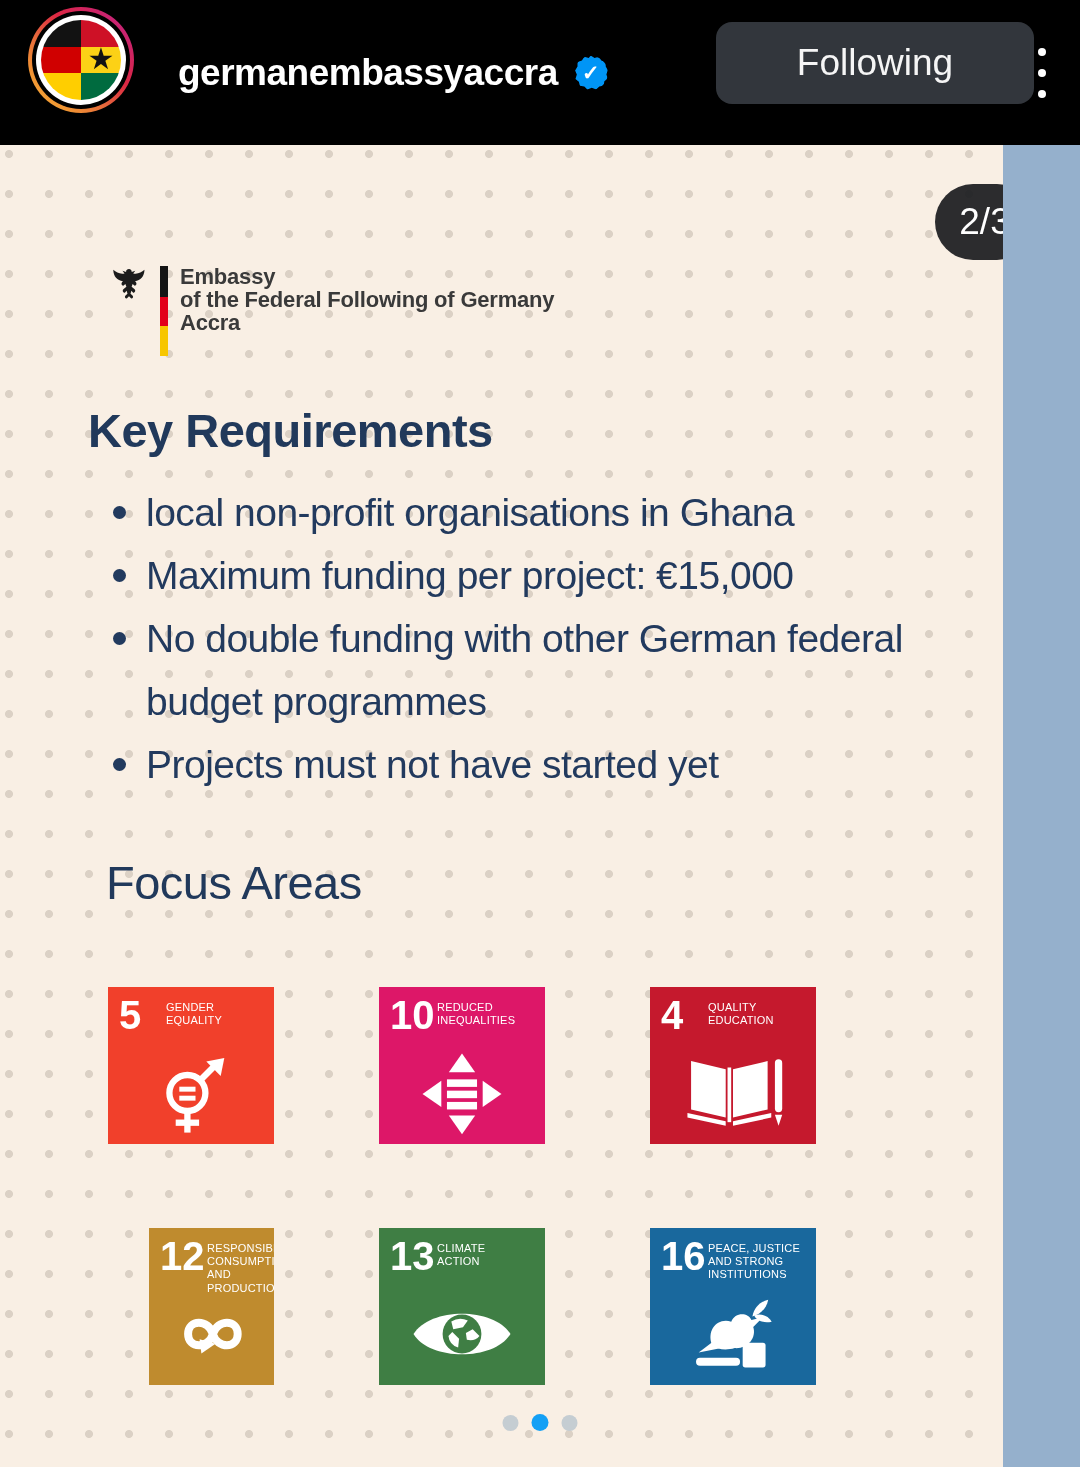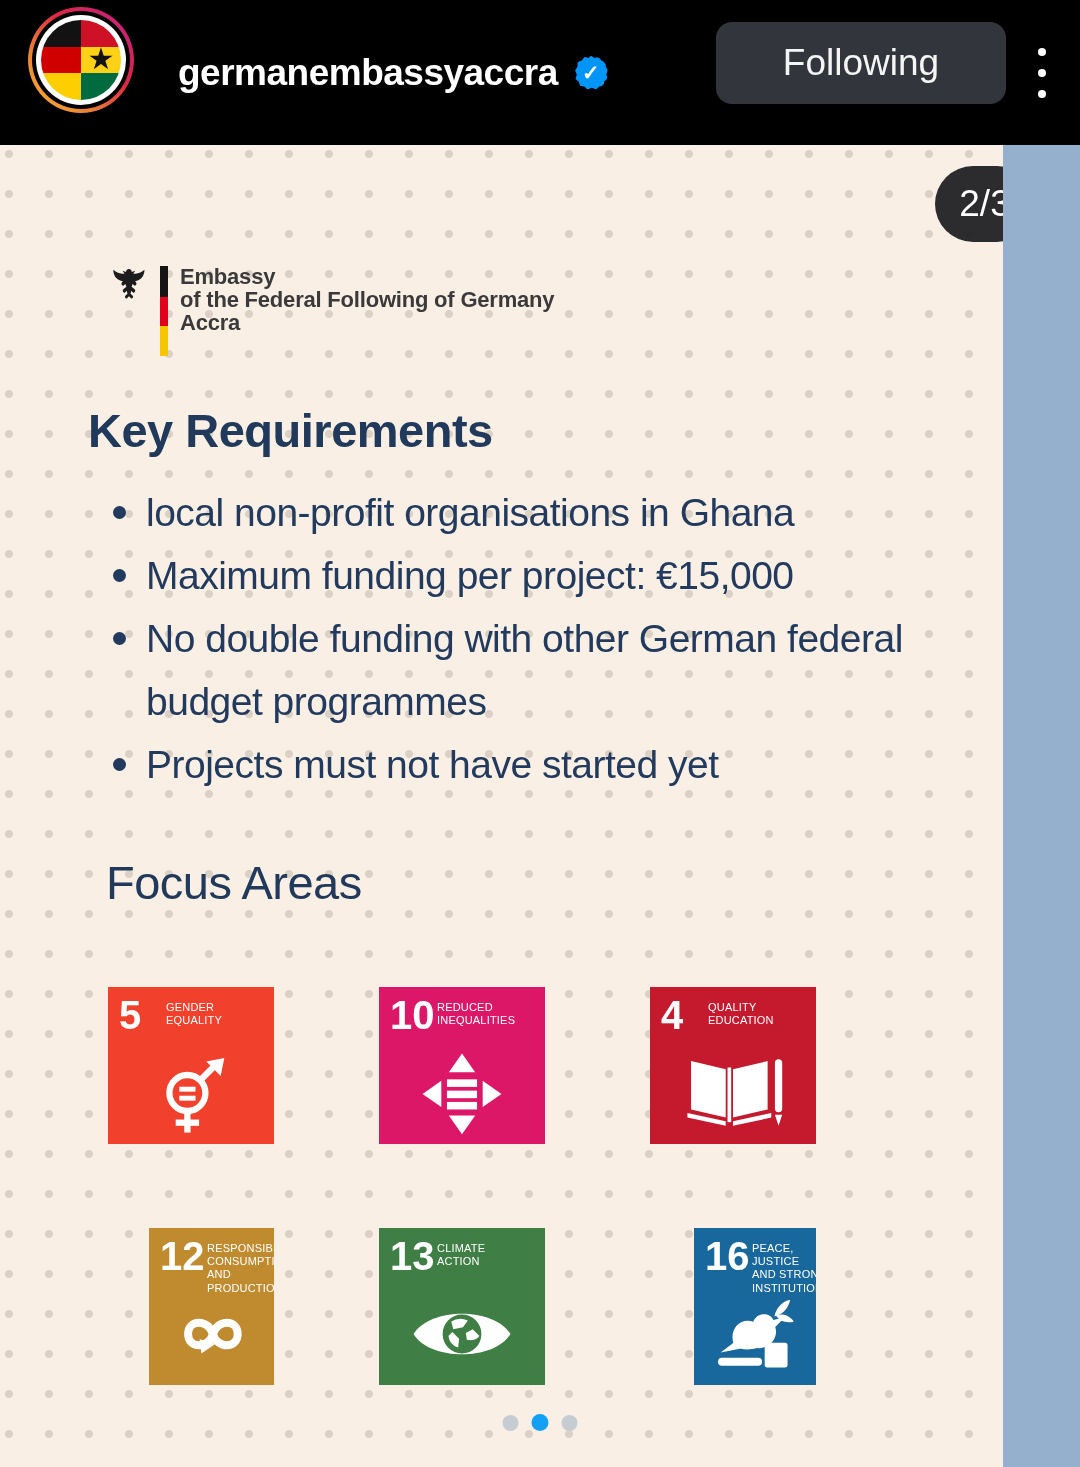--- a/index.html
+++ b/index.html
@@ -28,7 +28,7 @@
     clip-path:polygon(50% 0%,61% 7%,74% 4%,81% 15%,94% 19%,94% 32%,100% 43%,96% 56%,100% 68%,90% 76%,88% 89%,75% 91%,66% 100%,53% 95%,40% 100%,31% 91%,18% 89%,15% 77%,5% 69%,9% 56%,4% 44%,11% 32%,11% 19%,24% 15%,31% 4%,44% 7%);
   }
   .following-btn{
-    position:absolute;left:716px;top:22px;width:290px;height:82px;border-radius:16px;
+    position:absolute;left:716px;top:22px;width:318px;height:82px;border-radius:16px;
     background:#32363c;color:#f5f5f5;font-size:37px;display:flex;align-items:center;justify-content:center;
     border:none;cursor:pointer;
   }

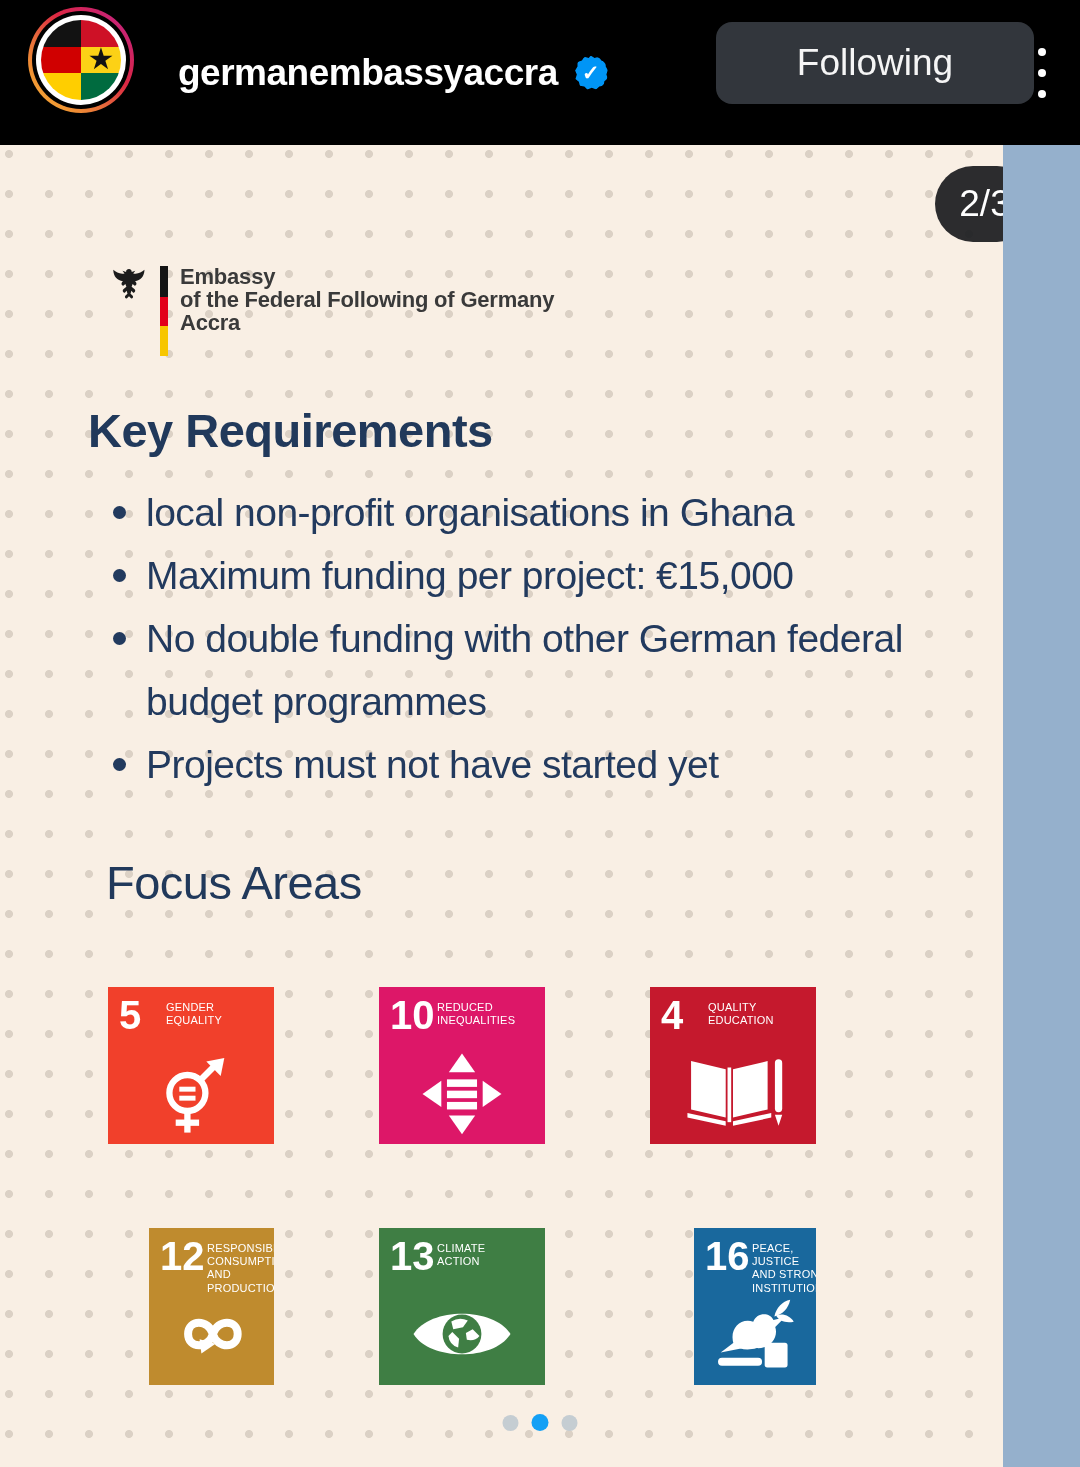--- a/index.html
+++ b/index.html
@@ -44,7 +44,7 @@
   }
   .next-strip{position:absolute;left:1003px;top:0;width:77px;height:1322px;background:#95b0cc;}
   .page-badge{
-    position:absolute;left:935px;top:21px;width:100px;height:76px;border-radius:38px;
+    position:absolute;left:935px;top:39px;width:100px;height:76px;border-radius:38px;
     background:rgba(26,27,30,.92);color:#fff;font-size:37px;display:flex;align-items:center;justify-content:center;
   }
   

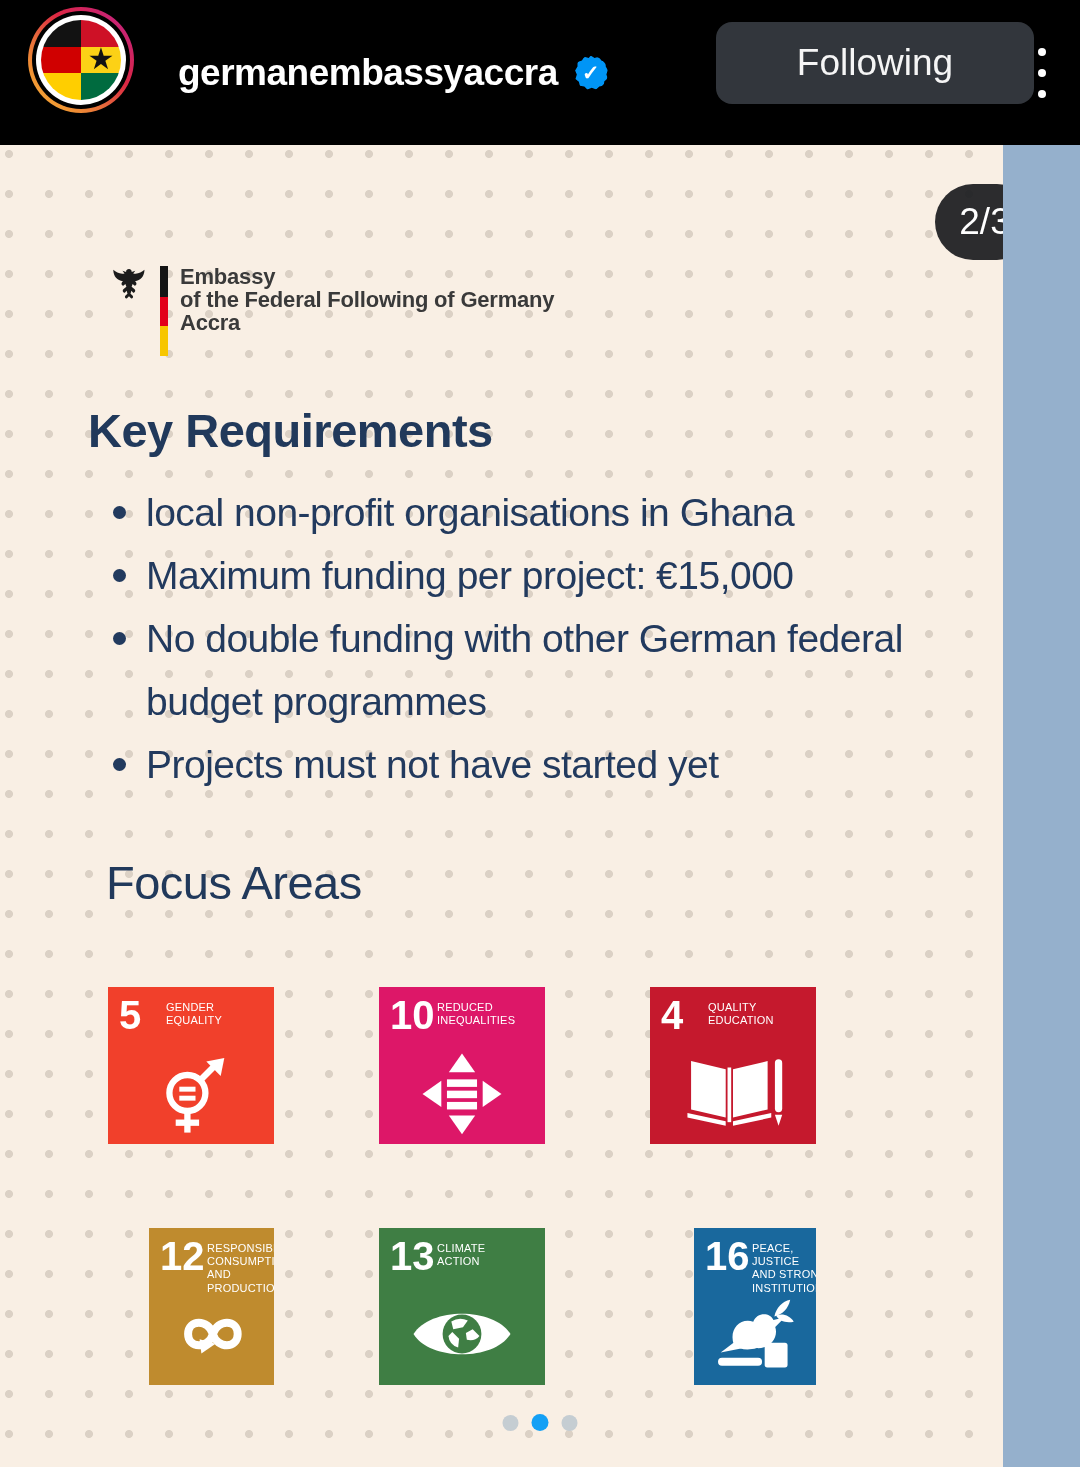--- a/index.html
+++ b/index.html
@@ -222,7 +222,7 @@
           </div>
         </div>
 
-        <div class="sdg-tile tile-16" style="background: rgb(25, 104, 157); margin-left: 44px;">
+        <div class="sdg-tile tile-16" style="background: rgb(25, 104, 157);">
           <span class="sdg-num">16</span>
           <span class="sdg-label">PEACE, JUSTICE
 AND STRONG

